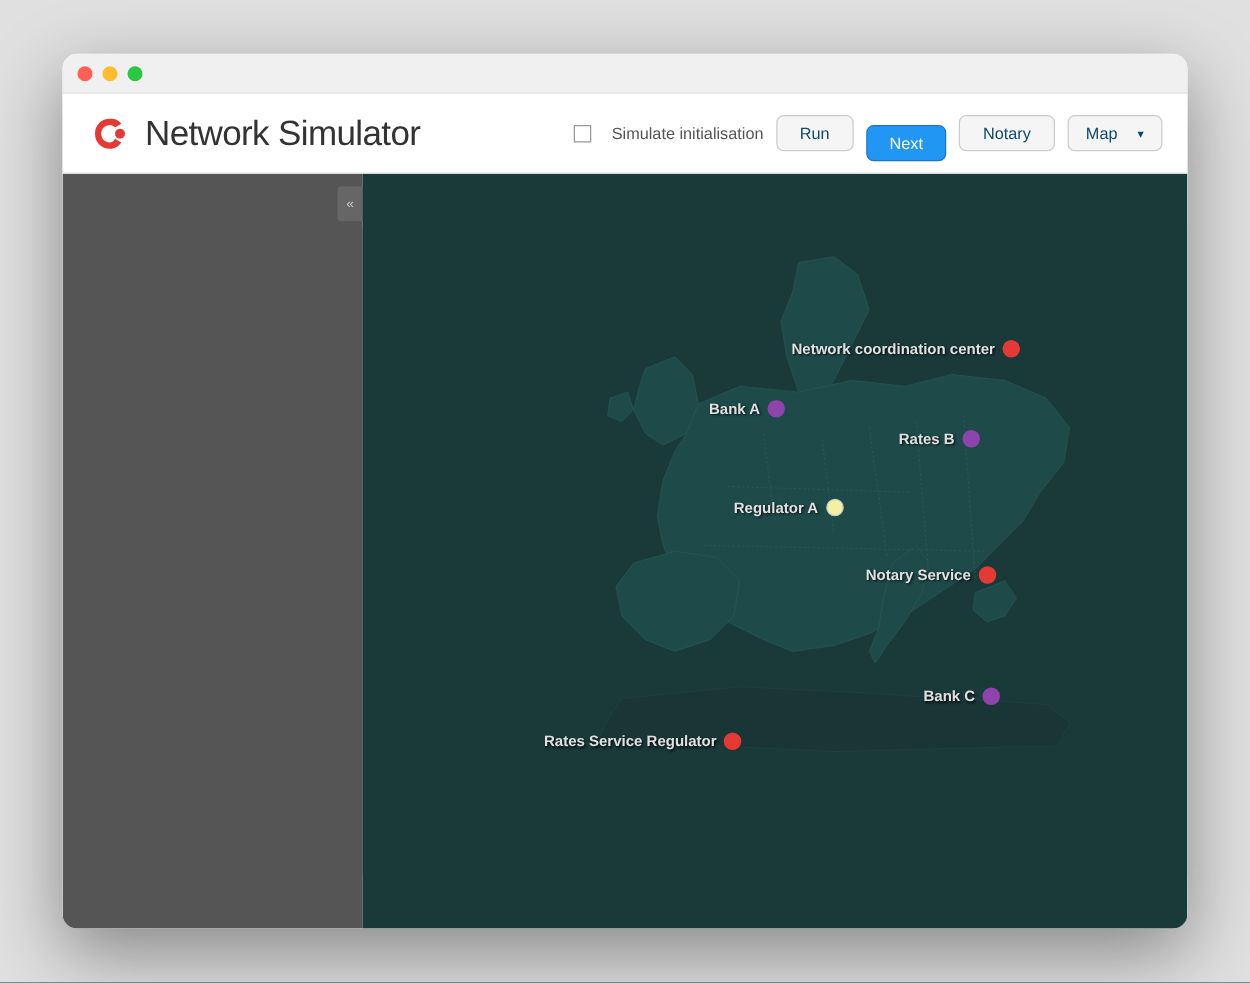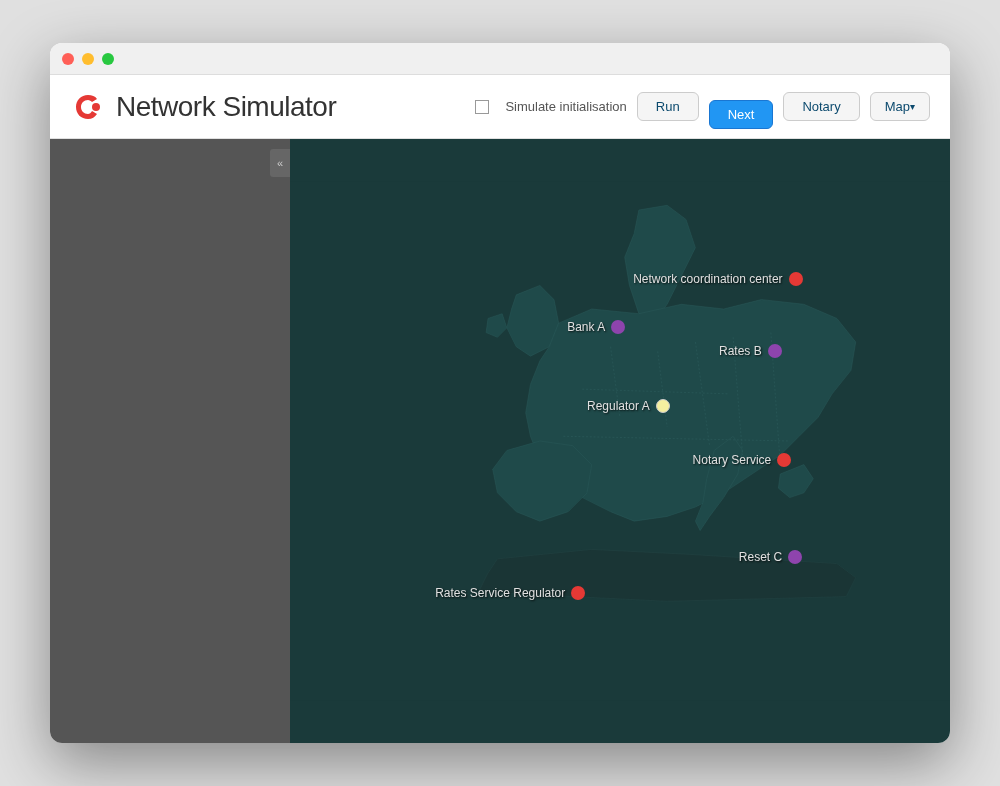--- a/index.html
+++ b/index.html
@@ -100,7 +100,7 @@
     .btn-map {
       display: flex;
       align-items: center;
-      gap: 0;
+      gap: 16px;
       padding: 6px 14px;
     }
     .chevron-down {

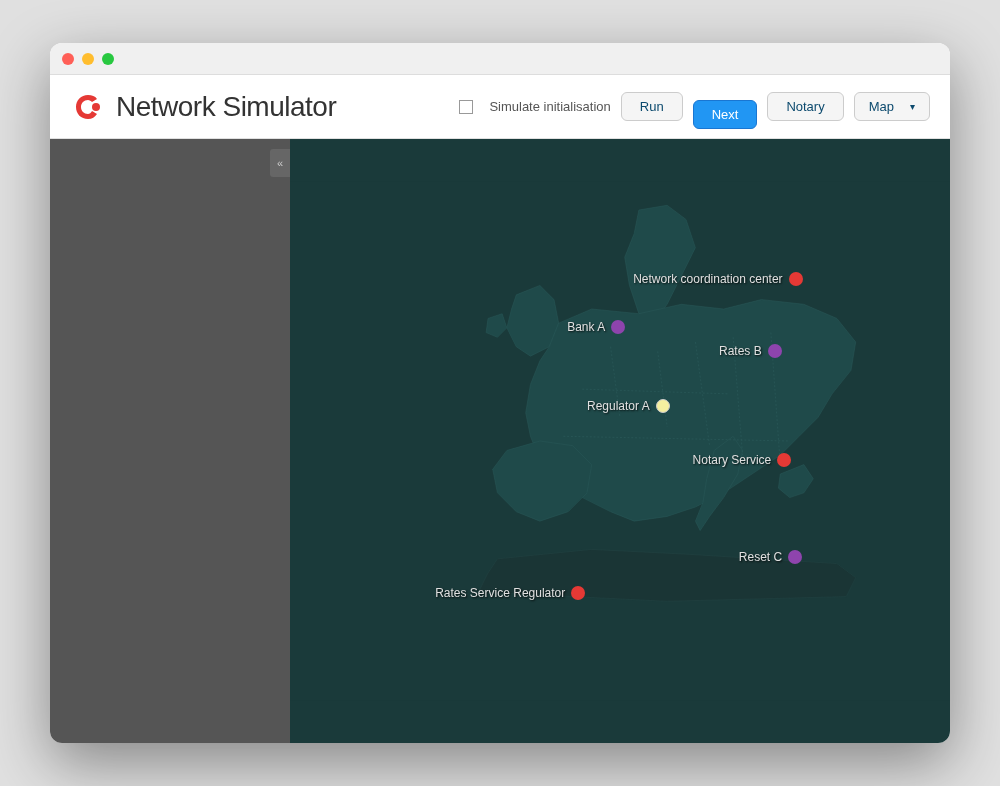--- a/index.html
+++ b/index.html
@@ -148,6 +148,7 @@
       align-items: flex-start;
       gap: 6px;
       cursor: pointer;
+      font-weight: bold;
     }
     .node-label {
       font-size: 12px;

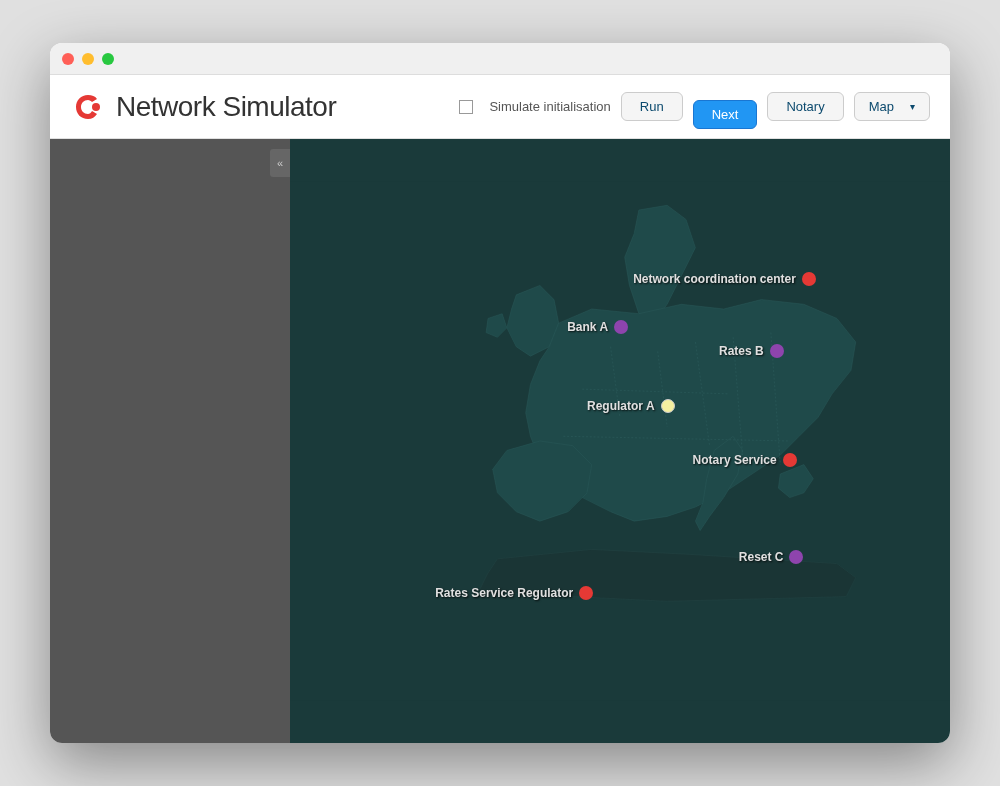--- a/index.html
+++ b/index.html
@@ -274,7 +274,7 @@
 
       
       <div class="map-node" style="left:68%;top:68%">
-        <span class="node-label">Reset C</span>
+        <span class="node-label">Bank C</span>
         <div class="node-dot dot-purple"></div>
       </div>
 

